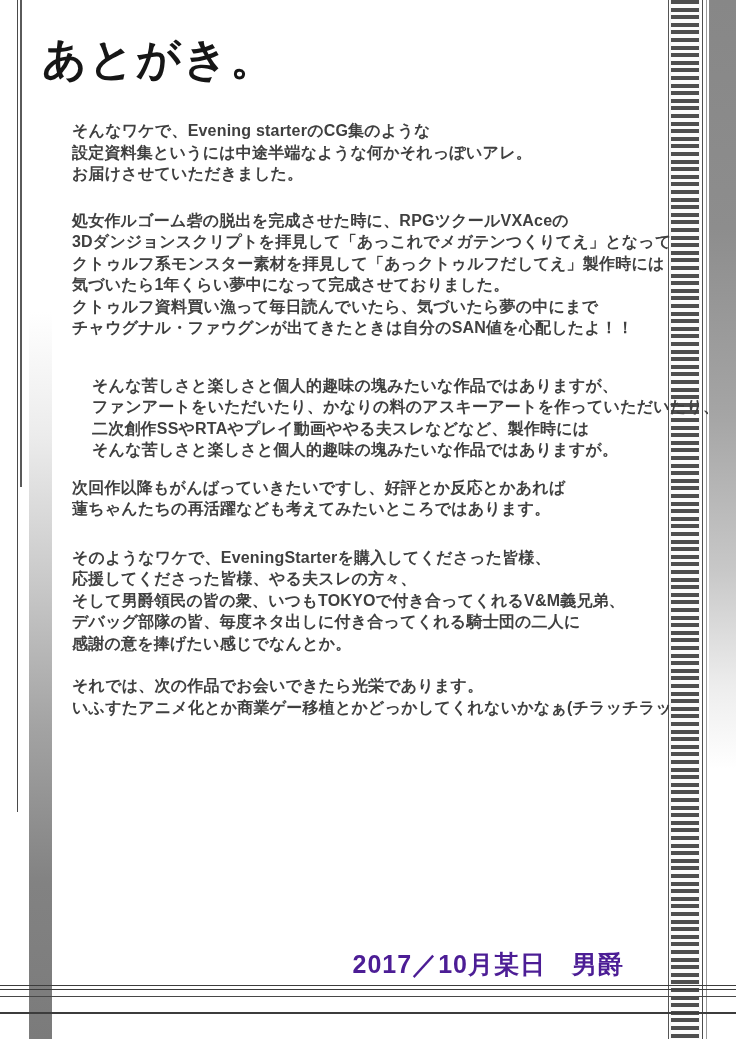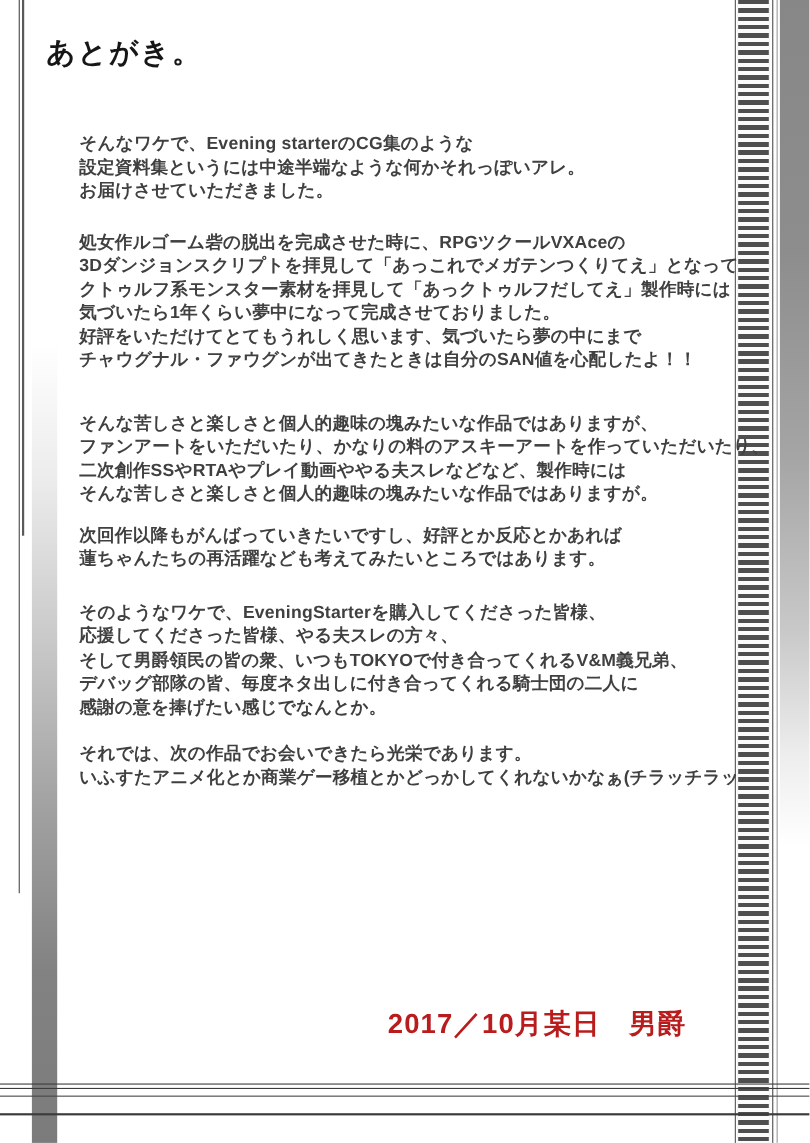--- a/index.html
+++ b/index.html
@@ -101,7 +101,7 @@
   .title {
     position: absolute;
     left: 42px; top: 30px;
-    font-size: 26px;
+    font-size: 44px;
     font-weight: bold;
     letter-spacing: 2px;
     color: #161616;

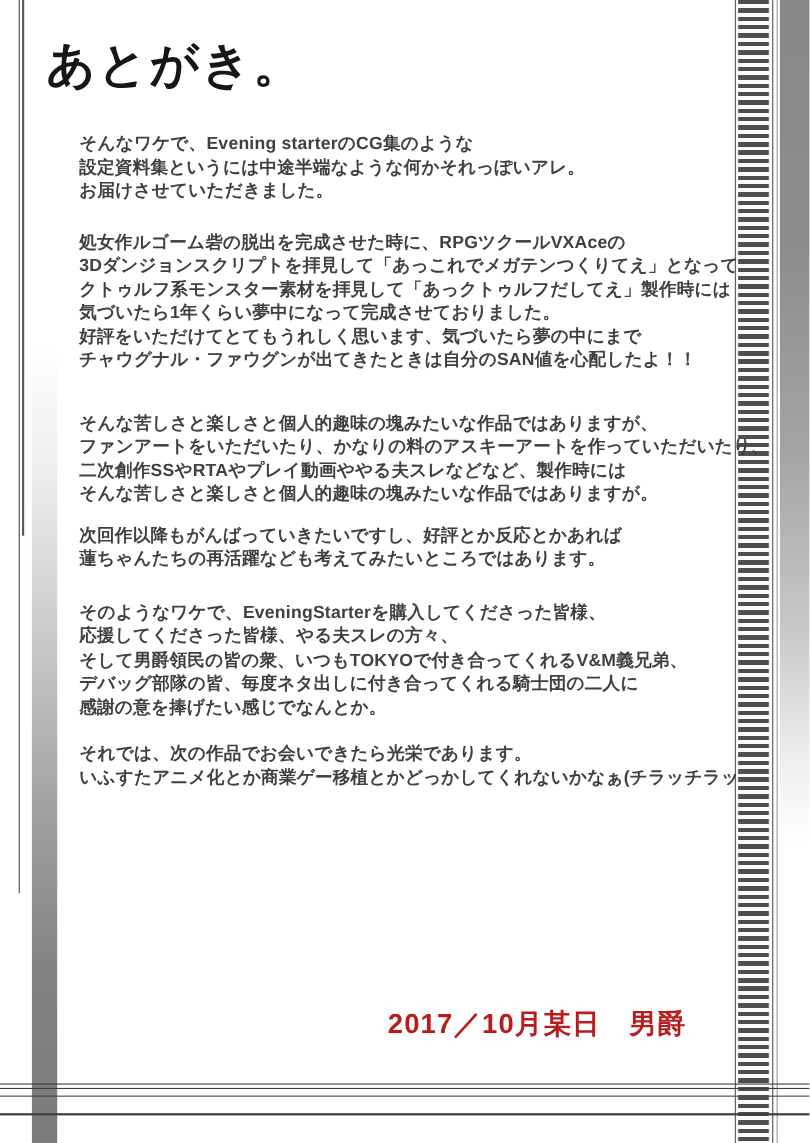--- a/index.html
+++ b/index.html
@@ -170,7 +170,7 @@
         <div class="line">3Dダンジョンスクリプトを拝見して「あっこれでメガテンつくりてえ」となって</div>
         <div class="line">クトゥルフ系モンスター素材を拝見して「あっクトゥルフだしてえ」製作時には</div>
         <div class="line">気づいたら1年くらい夢中になって完成させておりました。</div>
-        <div class="line">好評をいただけてとてもうれしく思います、気づいたら夢の中にまで</div>
+        <div class="line">クトゥルフ資料買い漁って毎日読んでいたら、気づいたら夢の中にまで</div>
         <div class="line">チャウグナル・ファウグンが出てきたときは自分のSAN値を心配したよ！！</div>
       </div>
       <div class="para">

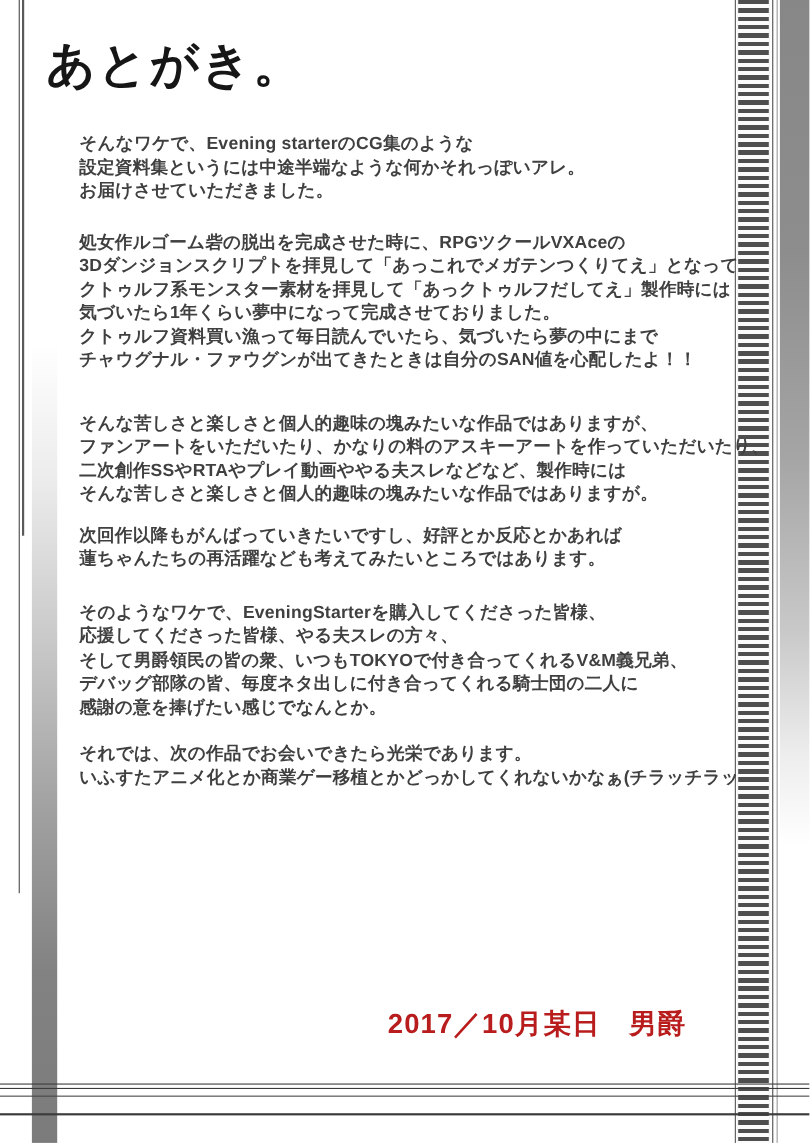--- a/index.html
+++ b/index.html
@@ -115,7 +115,7 @@
   .para { margin: 0 0 21px 0; }
   .para:nth-child(1) { margin-bottom: 25px; }
   .para:nth-child(2) { margin-bottom: 36px; }
-  .para:nth-child(3) { margin-bottom: 16px; }
+  .para:nth-child(3) { margin-bottom: 16px; margin-left: 20px; }
   .para:nth-child(4) { margin-bottom: 27px; }
   .para:nth-child(5) { }
   .line {

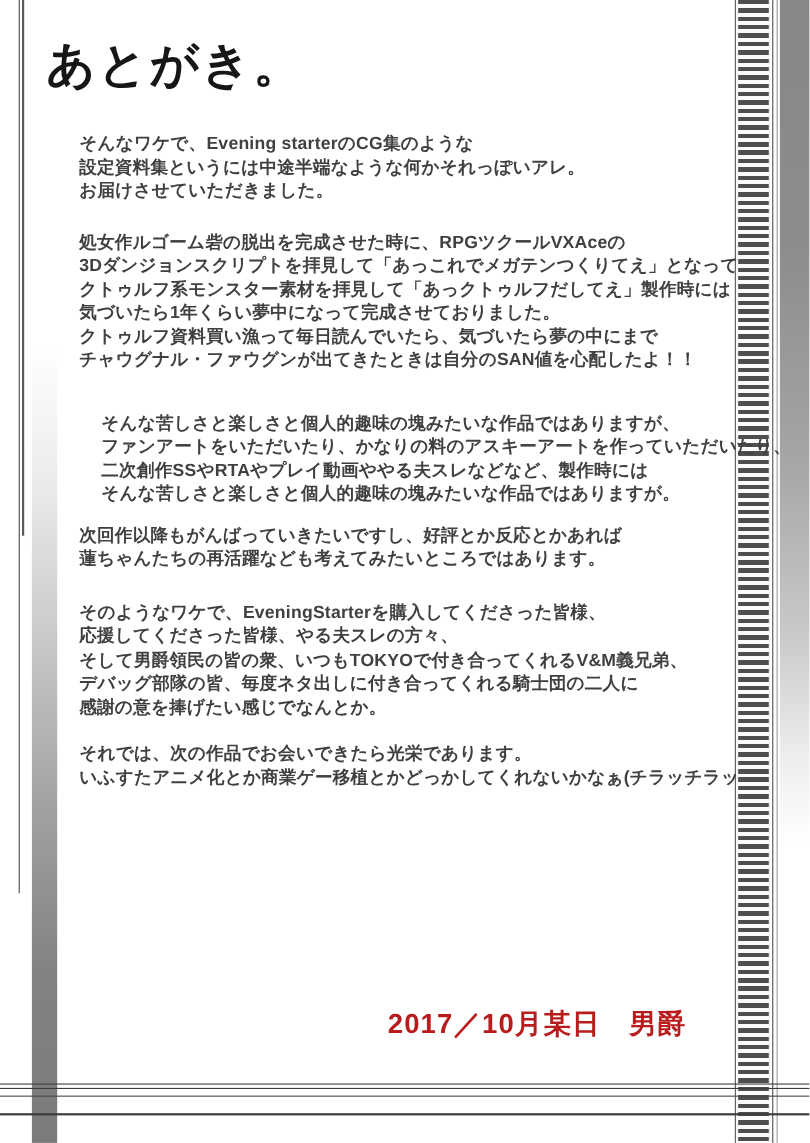--- a/index.html
+++ b/index.html
@@ -128,12 +128,12 @@
   }
   .signature {
     position: absolute;
-    top: 914px;
+    top: 948px;
     right: 112px;
     font-size: 25px;
     font-weight: bold;
     letter-spacing: 1px;
-    color: #b91c1c;
+    color: #4c1d95;
     white-space: nowrap;
   }
 </style>

